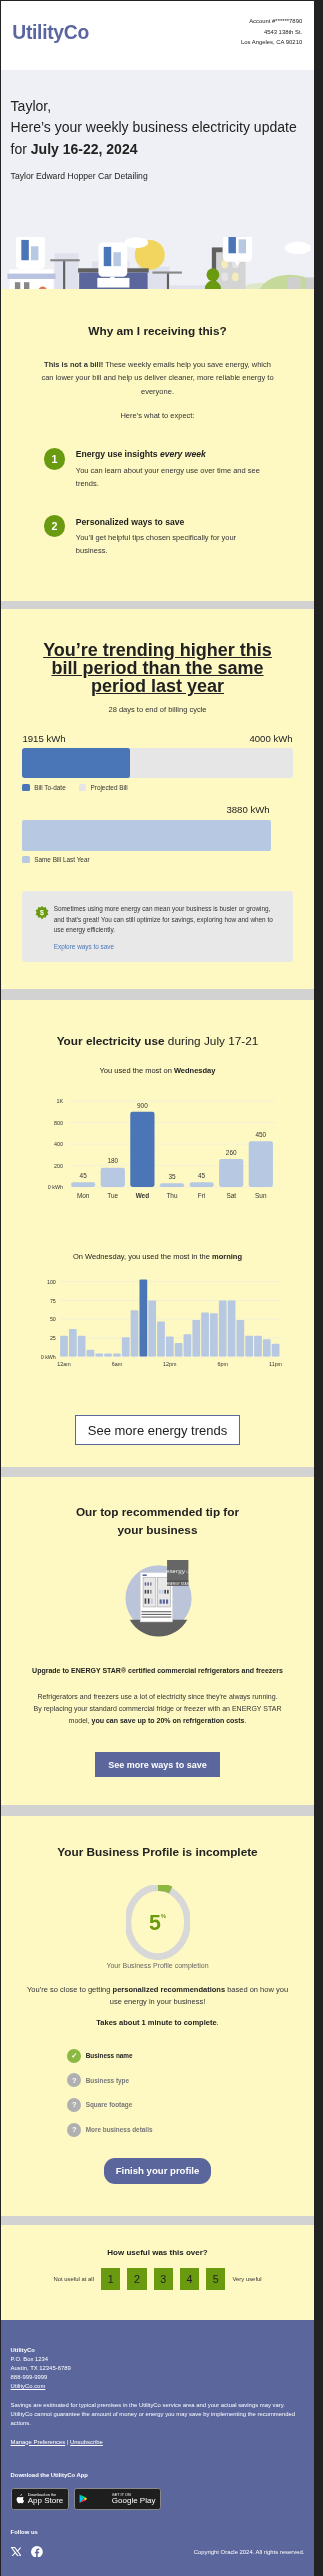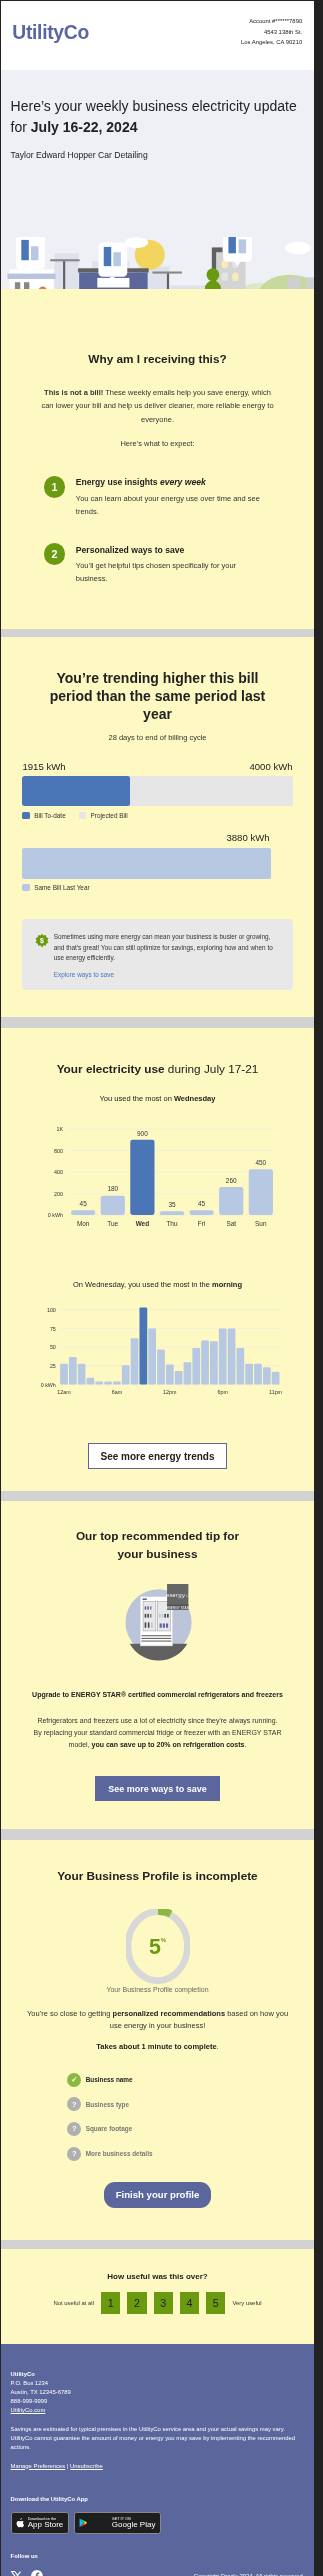--- a/index.html
+++ b/index.html
@@ -127,6 +127,7 @@
 
   <div class="hero">
     <div class="hero-title">
+      <div>Taylor,</div>
       <span>Here’s your weekly business electricity update for </span><b>July 16-22, 2024</b>
     </div>
     <div class="hero-sub">Taylor Edward Hopper Car Detailing</div>

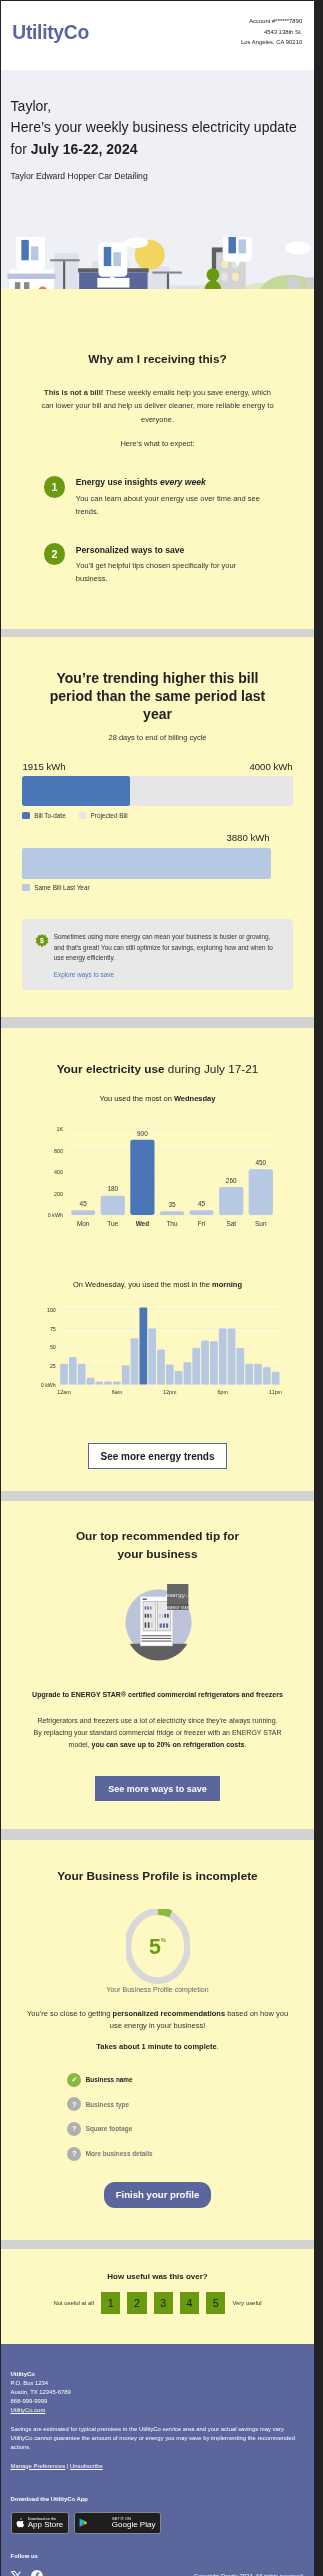--- a/index.html
+++ b/index.html
@@ -24,7 +24,7 @@
   .h2 { font-size: 11.8px; font-weight: bold; line-height: 18px; color: #222; }
 
   
-  .why { padding-top: 61px; padding-bottom: 43px; }
+  .why { padding-top: 33px; padding-bottom: 43px; }
   .why p.lead { font-size: 7.5px; line-height: 13.4px; margin: 18px auto 0; width: 236px; color: #333; }
   .why p.exp { font-size: 7.5px; margin-top: 13px; color: #333; }
   .steps { text-align: left; margin: 28px 0 0 21.4px; }

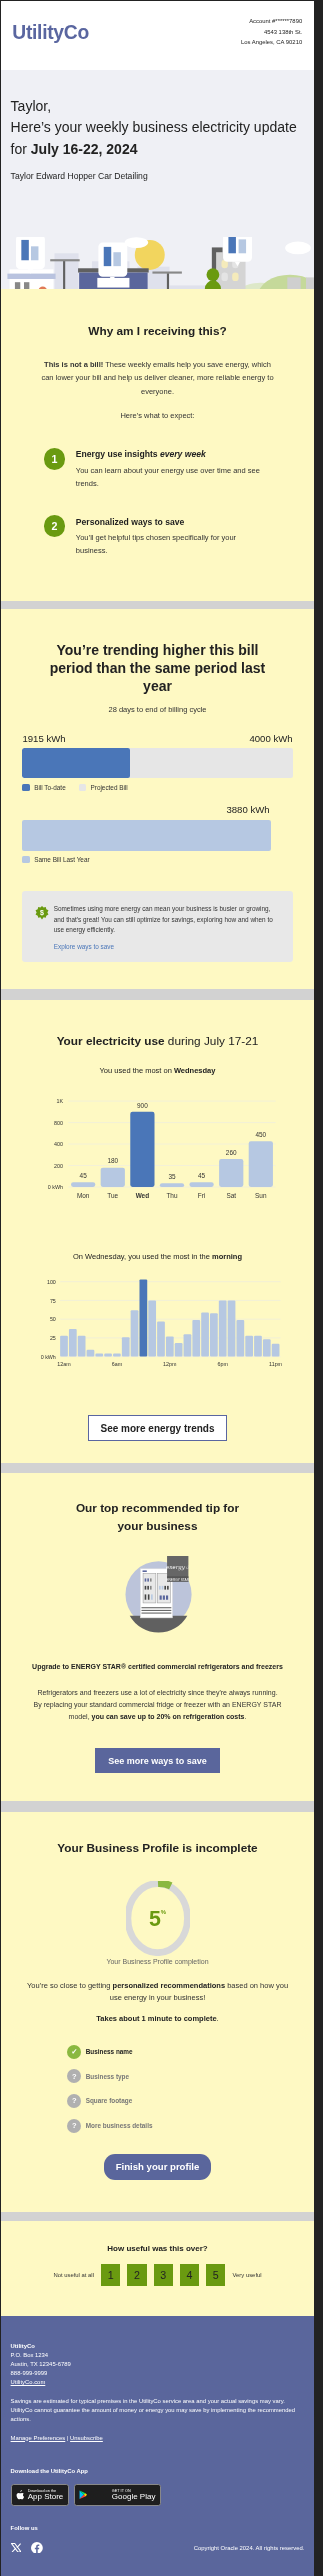--- a/index.html
+++ b/index.html
@@ -37,7 +37,7 @@
 
   
   .trend { padding: 32px 21.4px 27px; }
-  .trend .h2 { font-size: 14px; }
+  .trend .h2 { font-size: 18px; text-decoration: underline; }
   .trend .cycle { text-align: center; font-size: 7.5px; margin-top: 9.6px; color: #333; }
   .kwh-row { display: flex; justify-content: space-between; font-size: 9.6px; margin-top: 19.3px; color: #222; }
   .bar-track { height: 30px; background: #e6e6e6; border-radius: 2.1px; margin-top: 4.3px; position: relative; overflow: hidden; }

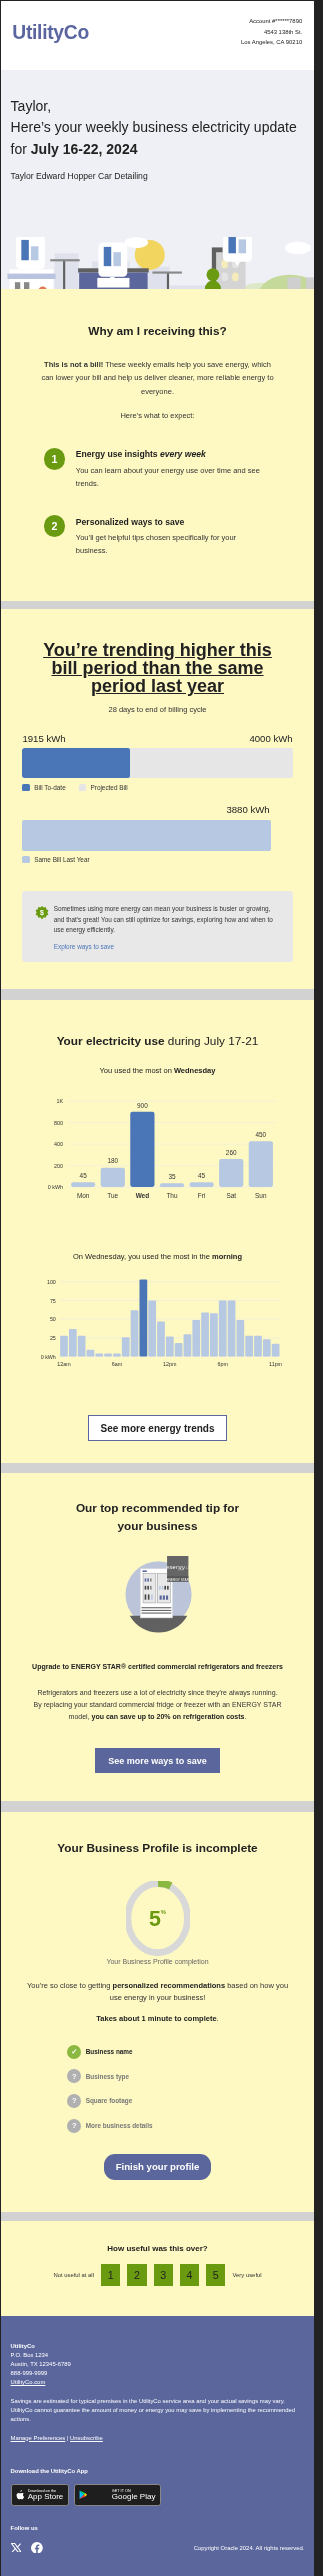--- a/index.html
+++ b/index.html
@@ -59,7 +59,7 @@
   .usage .sub { font-size: 7.5px; margin-top: 16px; color: #222; }
   .chart { position: relative; margin: 10.7px auto 0; }
   .hour-sub { font-size: 7.5px; margin-top: 35px; color: #222; }
-  .btn-outline { display: inline-block; border: 1.1px solid #5a66a0; padding: 6.4px 11.8px; font-size: 10px; font-weight: bold; color: #222; margin-top: 35px; background: #fff; text-decoration: none; }
+  .btn-outline { display: inline-block; border: 1.1px solid #5a66a0; padding: 6.4px 11.8px; font-size: 13px; font-weight: normal; color: #222; margin-top: 35px; background: #fff; text-decoration: none; }
 
   
   .tip { padding: 26px 21.4px 28px; text-align: center; }

